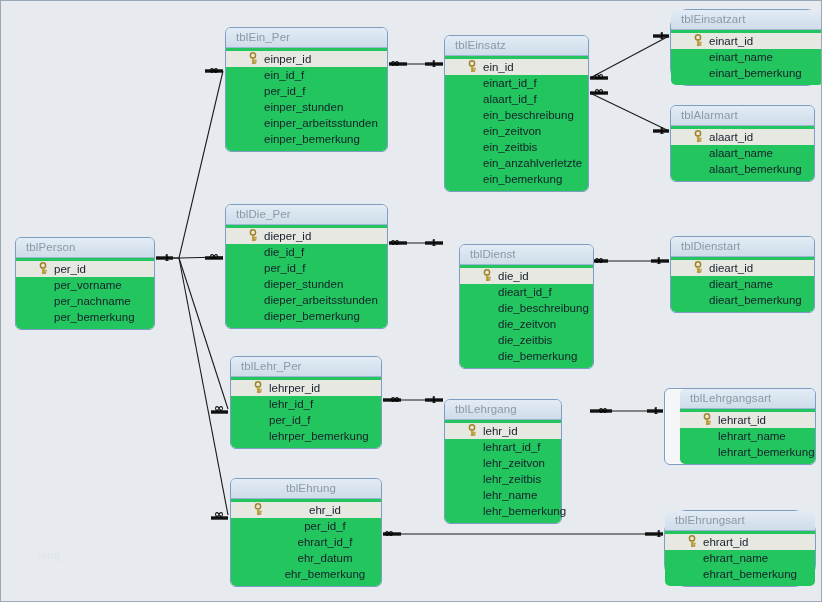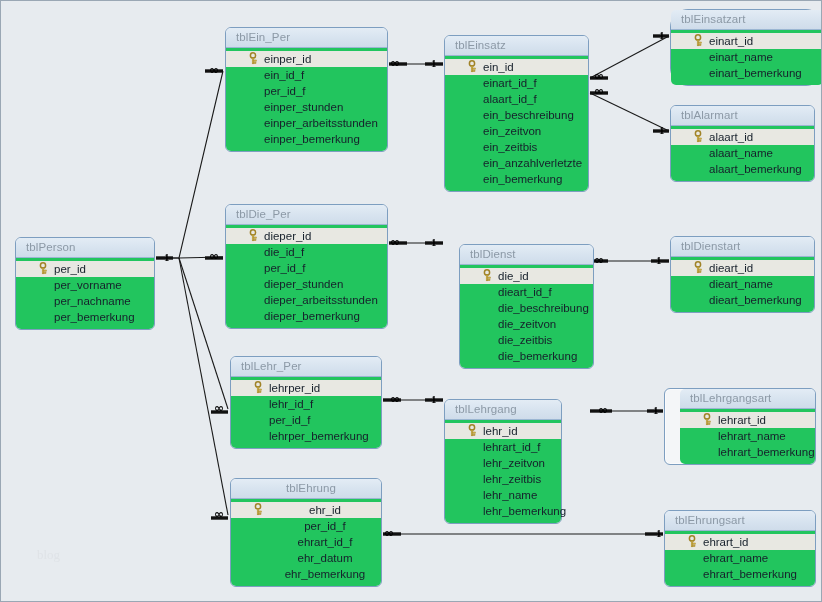--- a/index.html
+++ b/index.html
@@ -303,7 +303,7 @@
           <div class="fld"><span>ehr_bemerkung</span></div>
         </div>
   </div>
-      <div class="tbl" style="left: 663px; top: 509px; width: 152px;">
+      <div class="tbl" style="left: 663px; top: 509px; width: 152px; border-radius: 23px;">
     <div class="hdr">tblEhrungsart</div>
     <div class="body">
           <div class="fld pk"><span class="key"><svg viewBox="0 0 12 13" width="12" height="13" aria-hidden="true">

